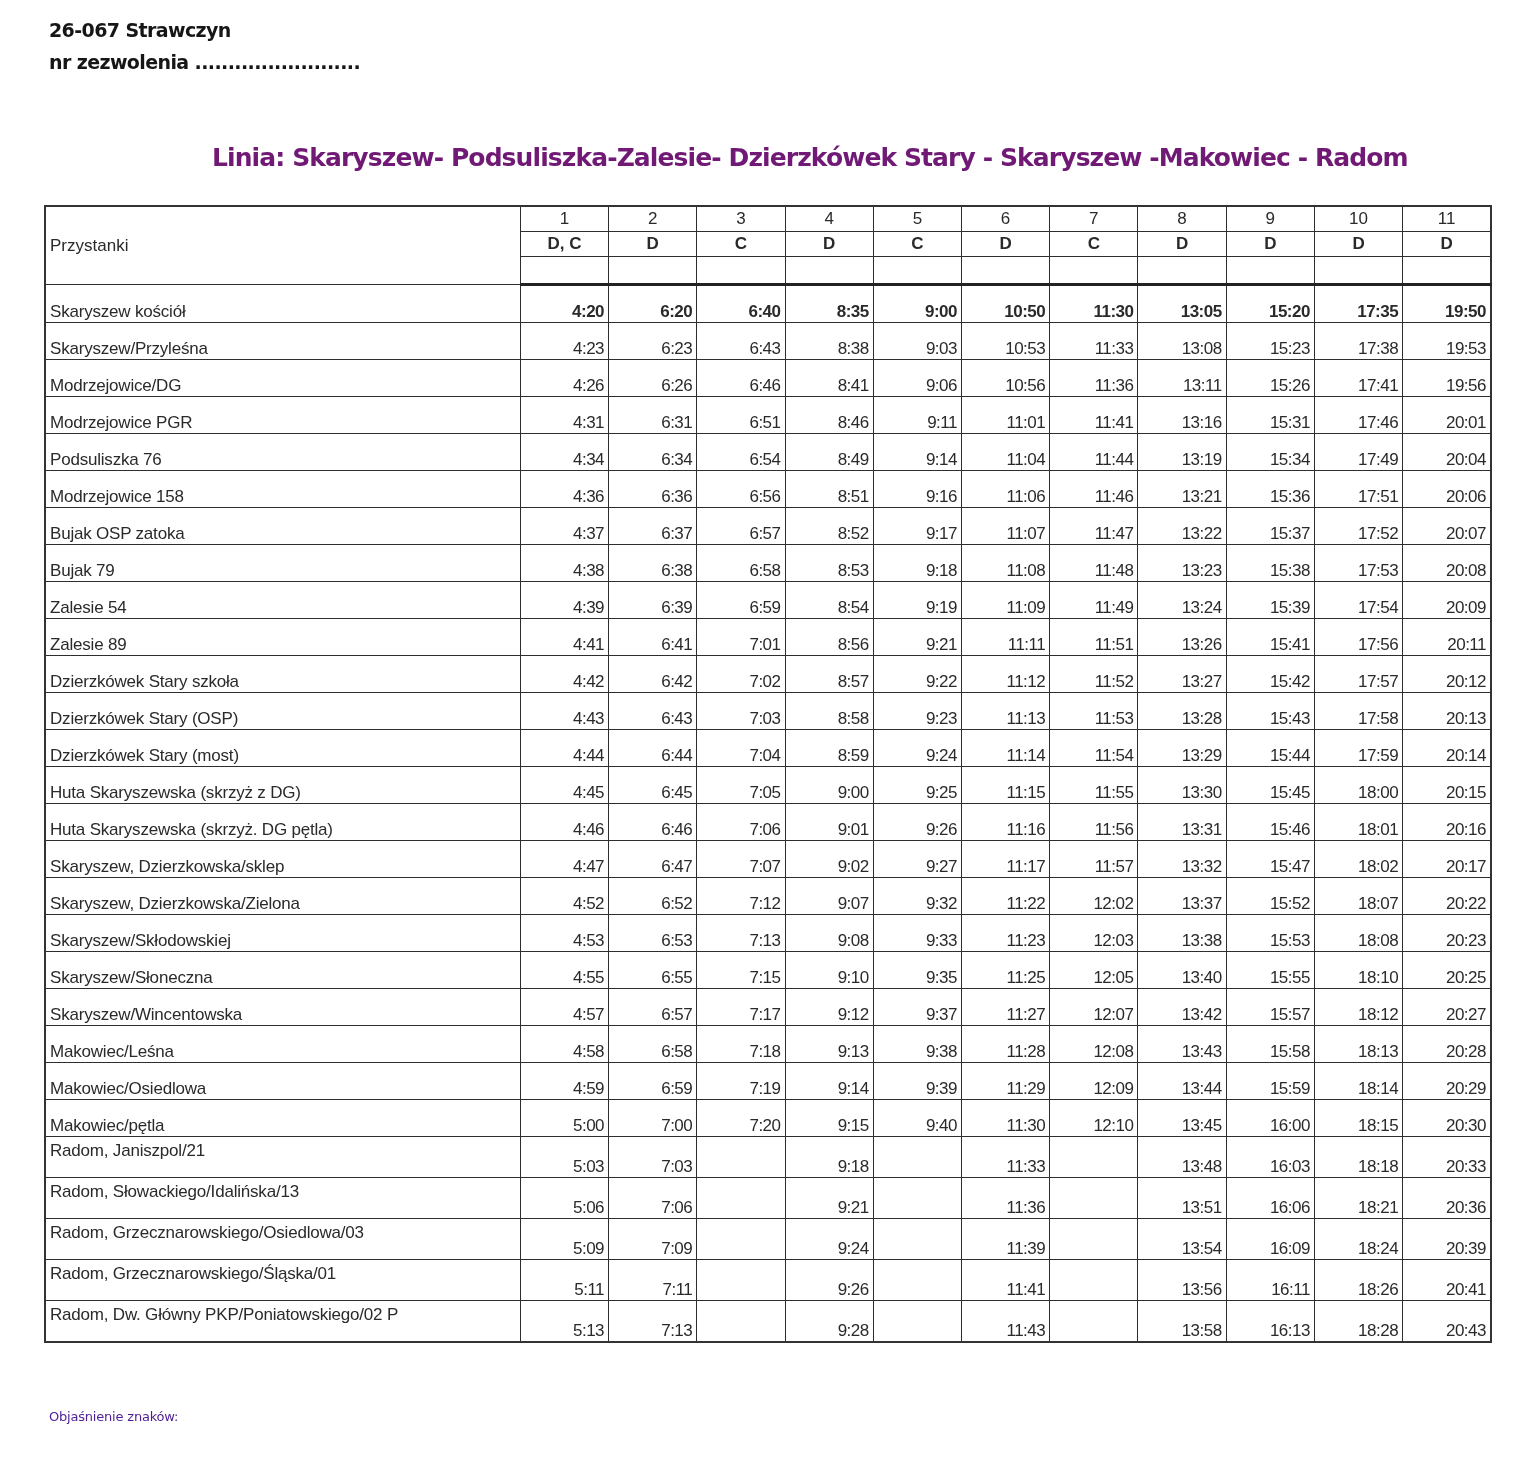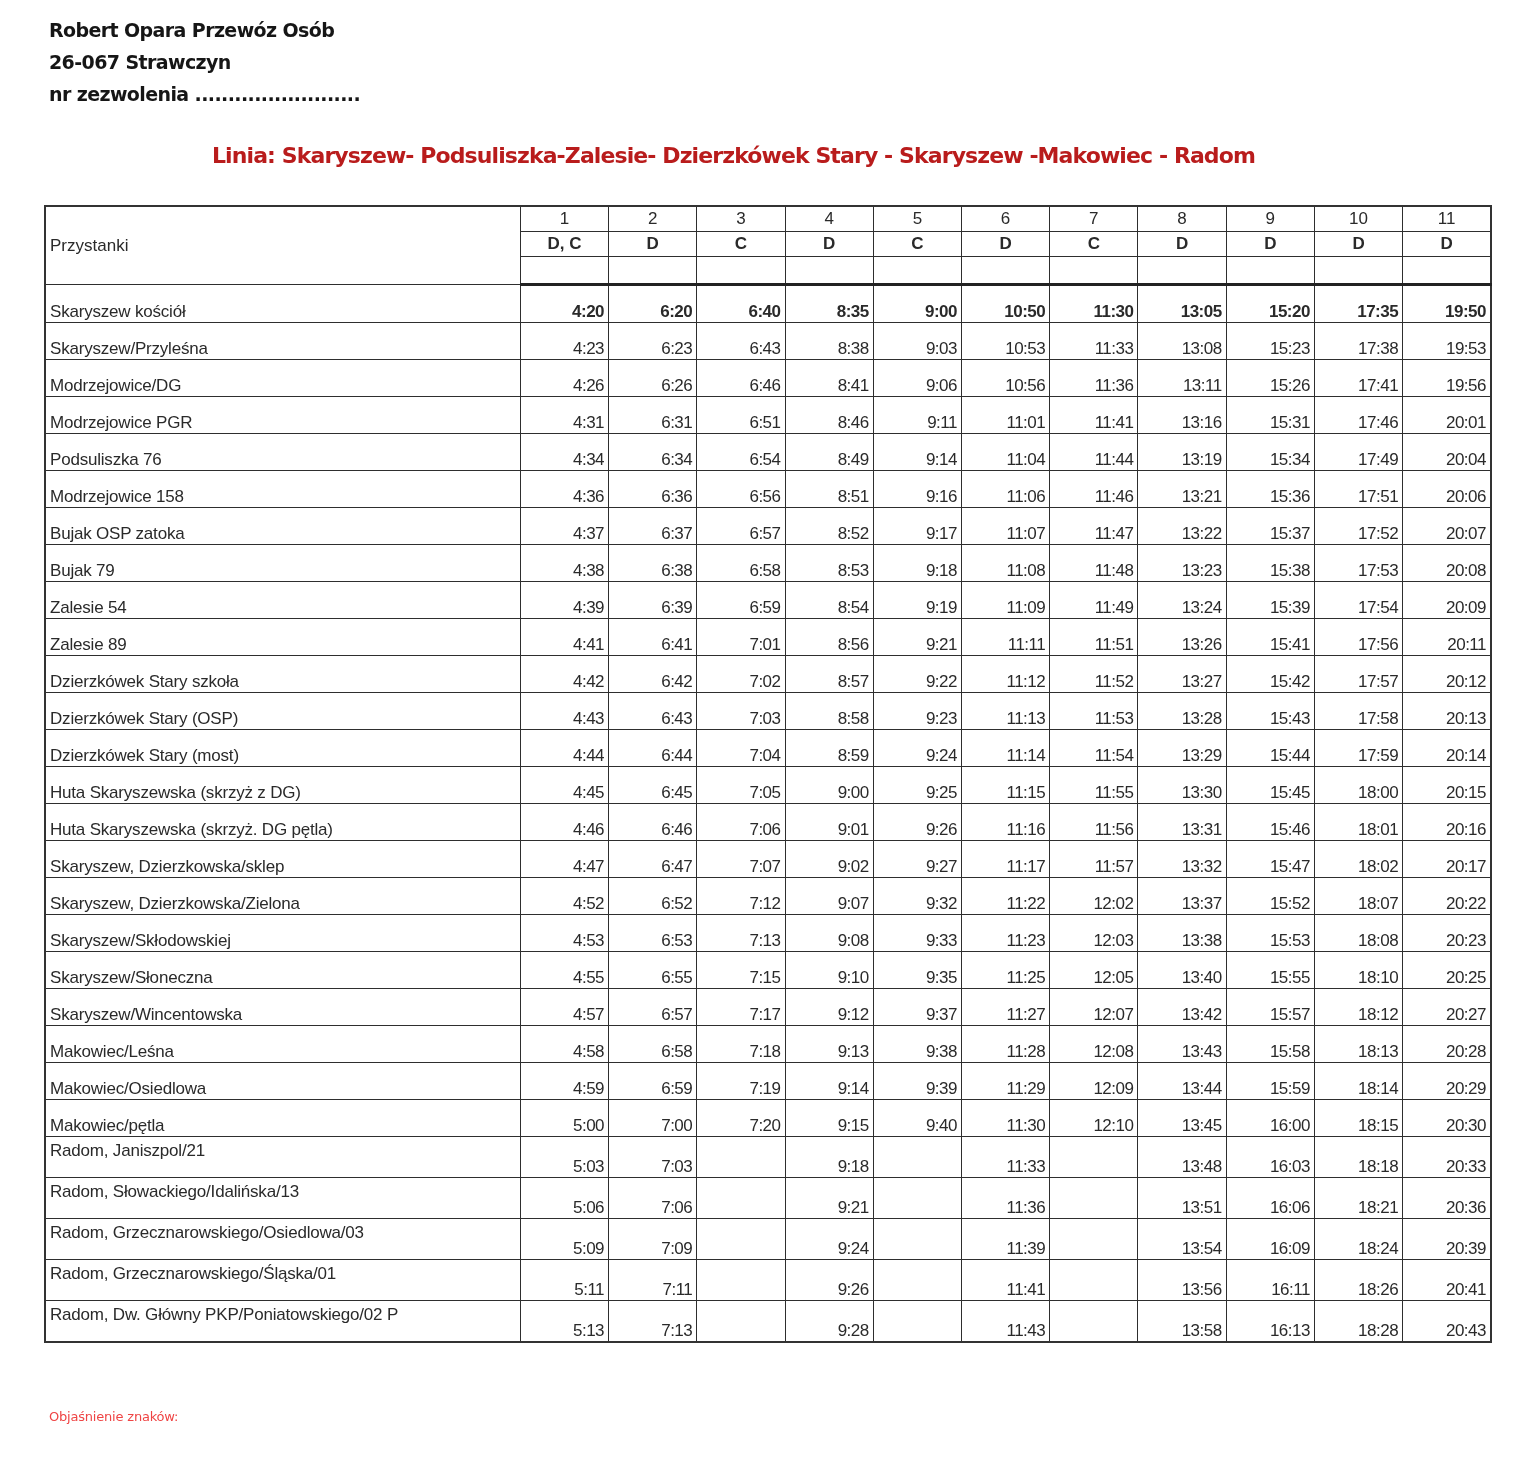--- a/index.html
+++ b/index.html
@@ -69,7 +69,6 @@
 <body>
 
 <div class="company">
-  <div>Robert Opara Przewóz Osób</div>
   <div>26-067 Strawczyn</div>
   <div>nr zezwolenia .........................</div>
 </div>

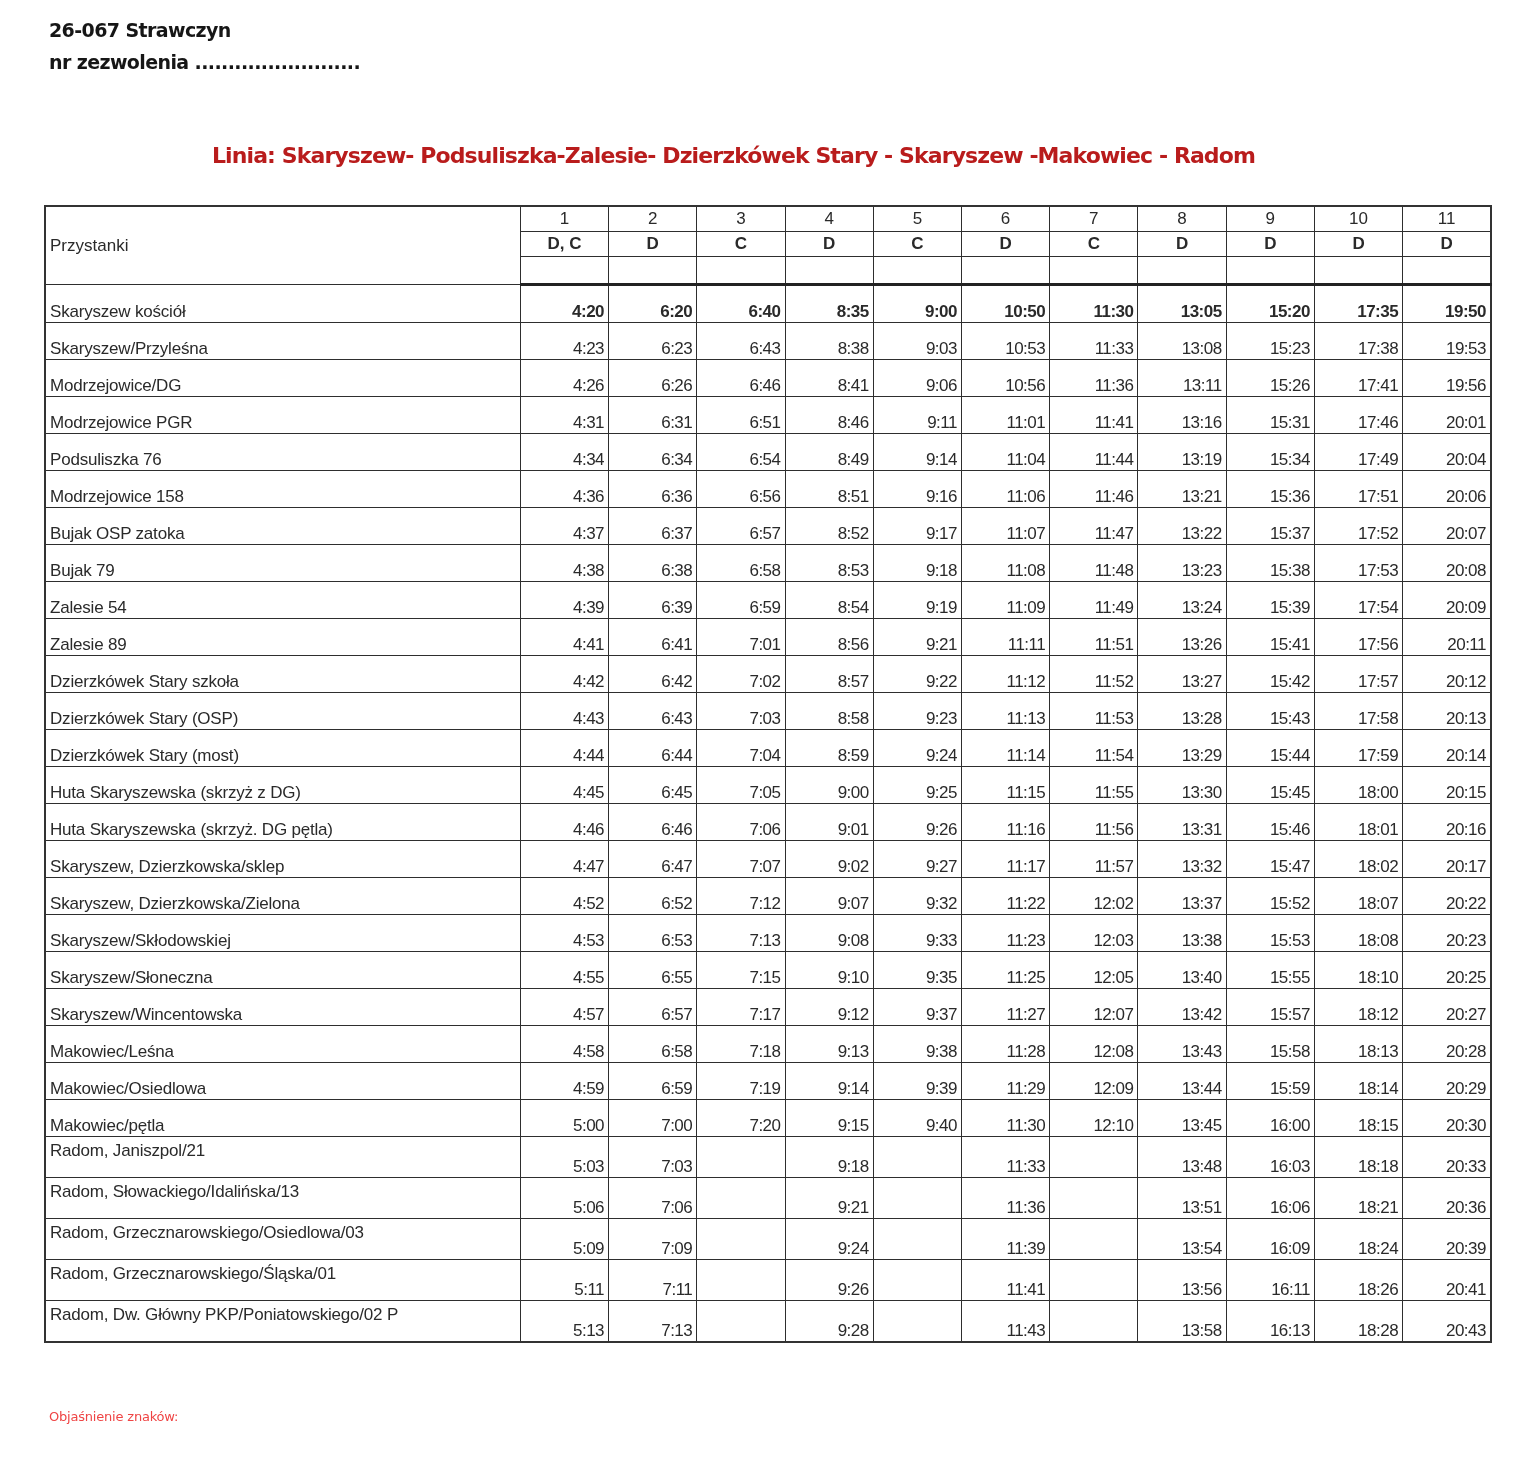--- a/index.html
+++ b/index.html
@@ -18,8 +18,8 @@
   .line-title {
     position: absolute; left: 212px; top: 143px;
     font-family: "DejaVu Sans", "Liberation Sans", sans-serif;
-    font-weight: bold; font-size: 22px; letter-spacing: -0.9px; white-space: nowrap;
-    color: #b91c1c;
+    font-weight: bold; font-size: 25px; letter-spacing: -0.9px; white-space: nowrap;
+    color: #701a75;
   }
   table.timetable {
     position: absolute; left: 44px; top: 205px;

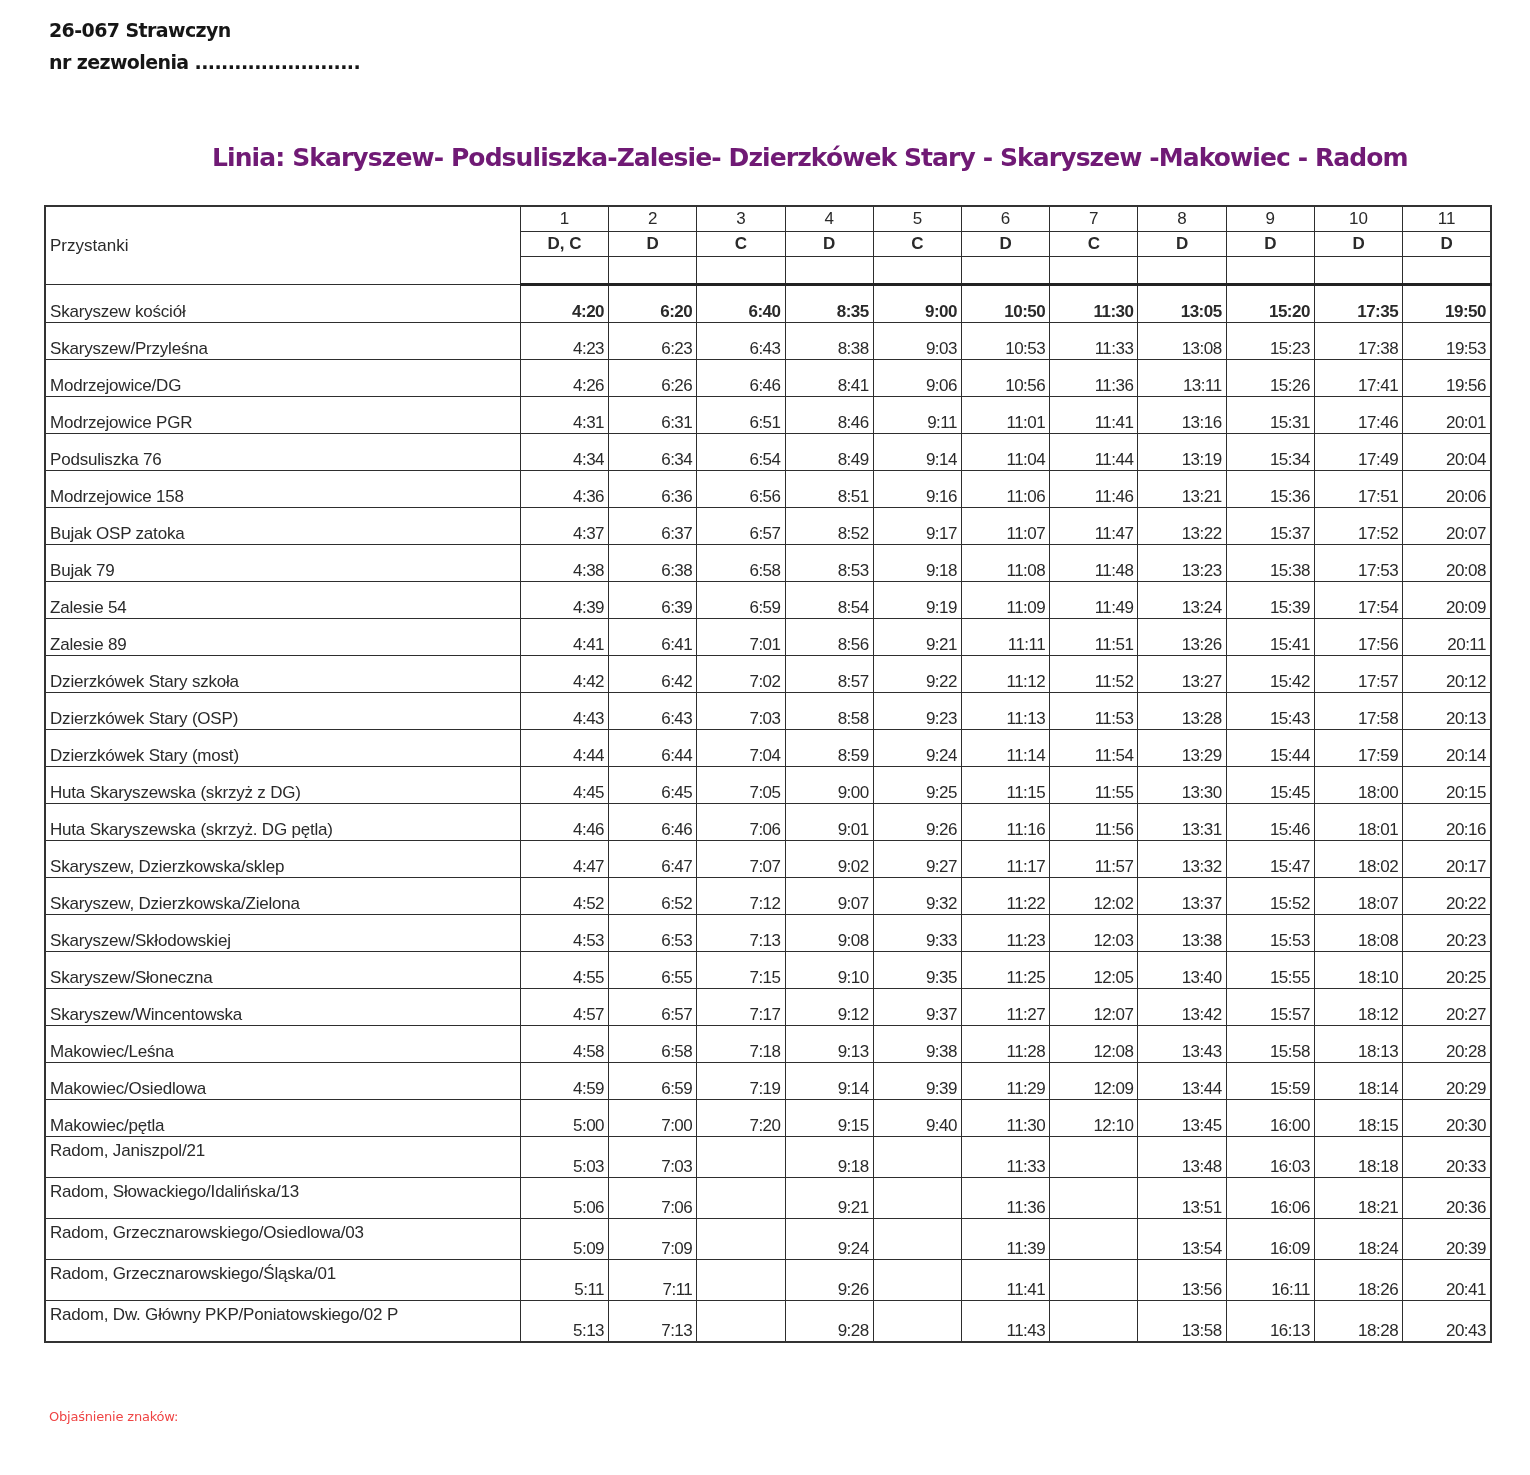--- a/index.html
+++ b/index.html
@@ -60,7 +60,7 @@
   .legend {
     position: absolute; left: 49px; top: 1404px;
     font-family: "DejaVu Sans", "Liberation Sans", sans-serif;
-    font-size: 13px; line-height: 26px; color: #ef4444; letter-spacing: -0.2px;
+    font-size: 13px; line-height: 26px; color: #4c1d95; letter-spacing: -0.2px;
   }
   .legend .row { white-space: nowrap; }
   .legend .gap { display: inline-block; width: 22px; }

